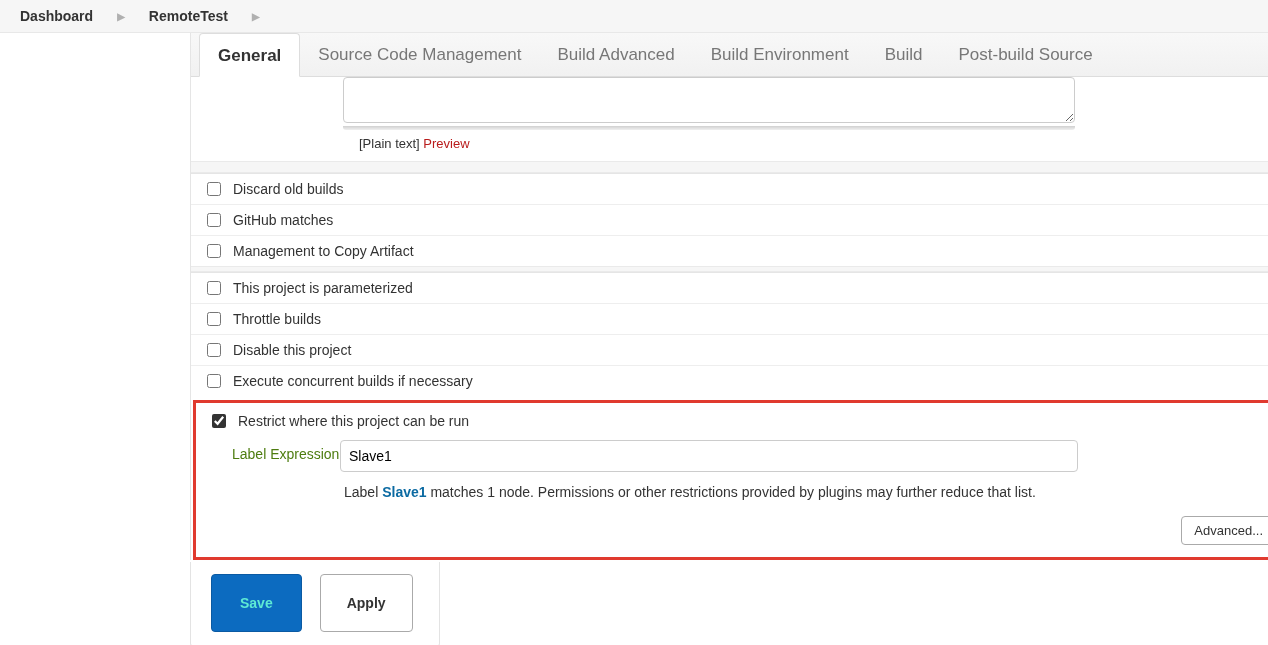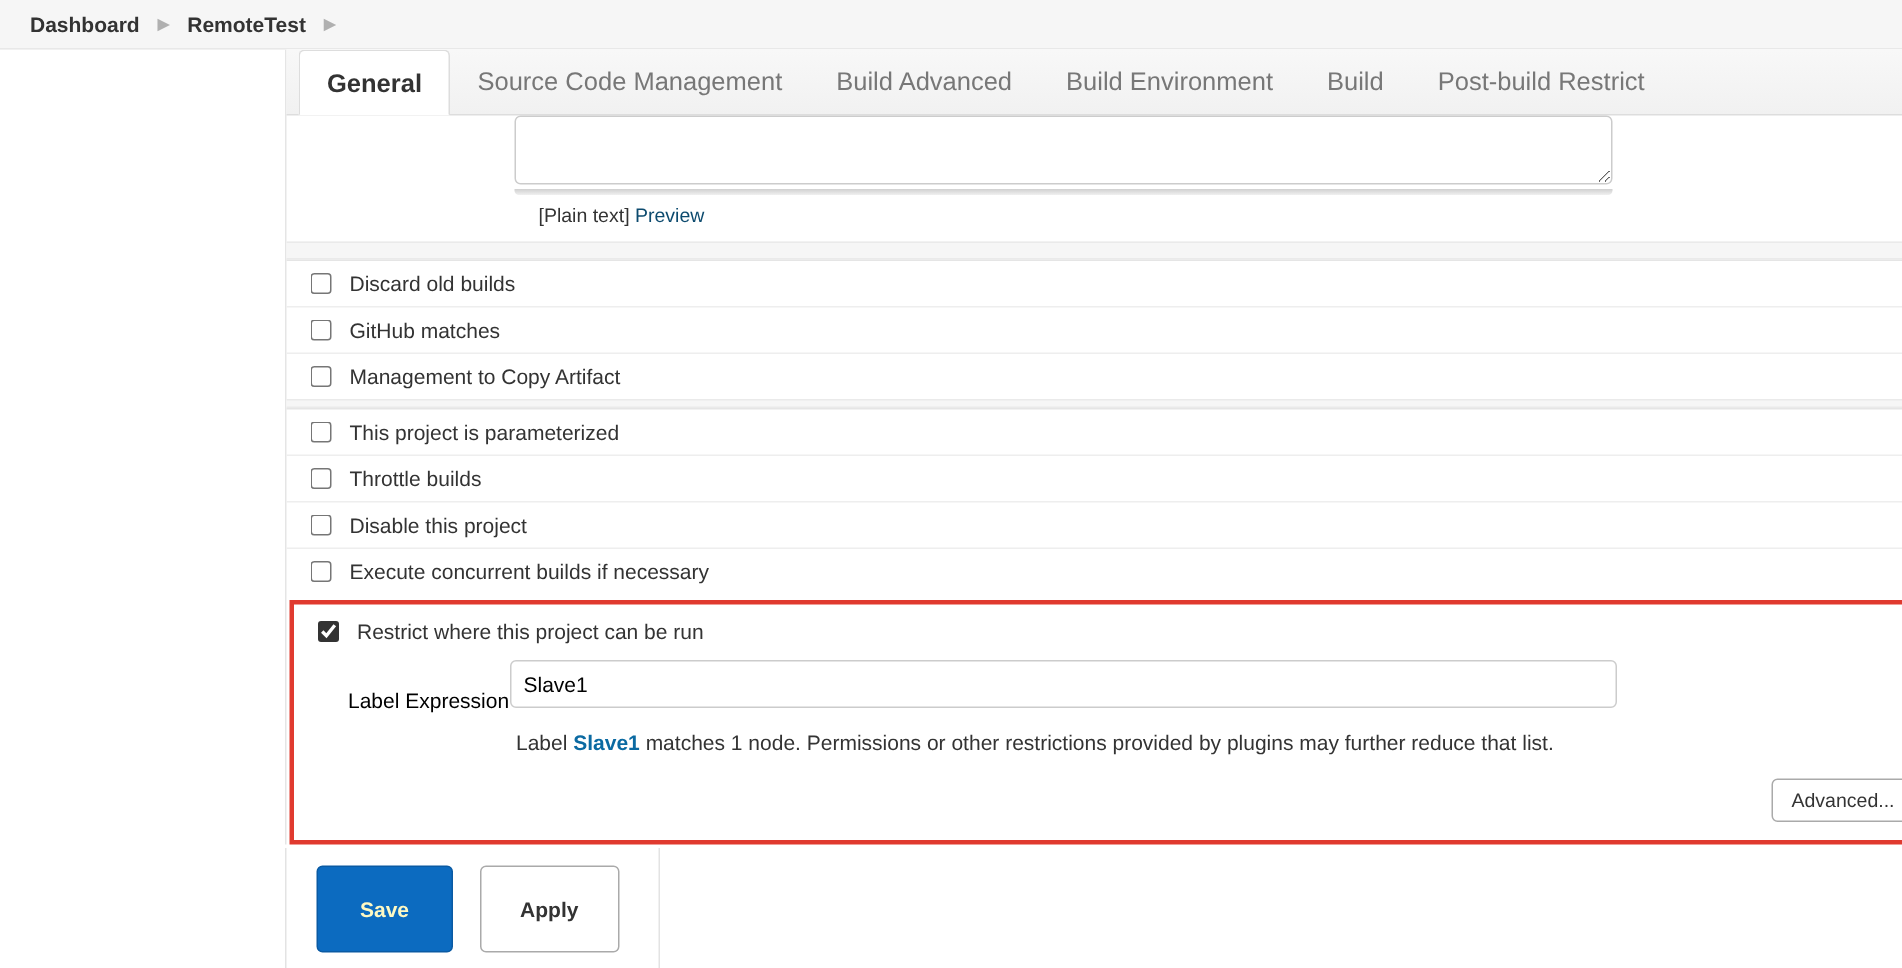--- a/index.html
+++ b/index.html
@@ -16,7 +16,7 @@
       padding: 8px 20px;
       display: flex;
       align-items: center;
-      gap: 12px;
+      gap: 24px;
       font-weight: 600;
       color: #333;
     }

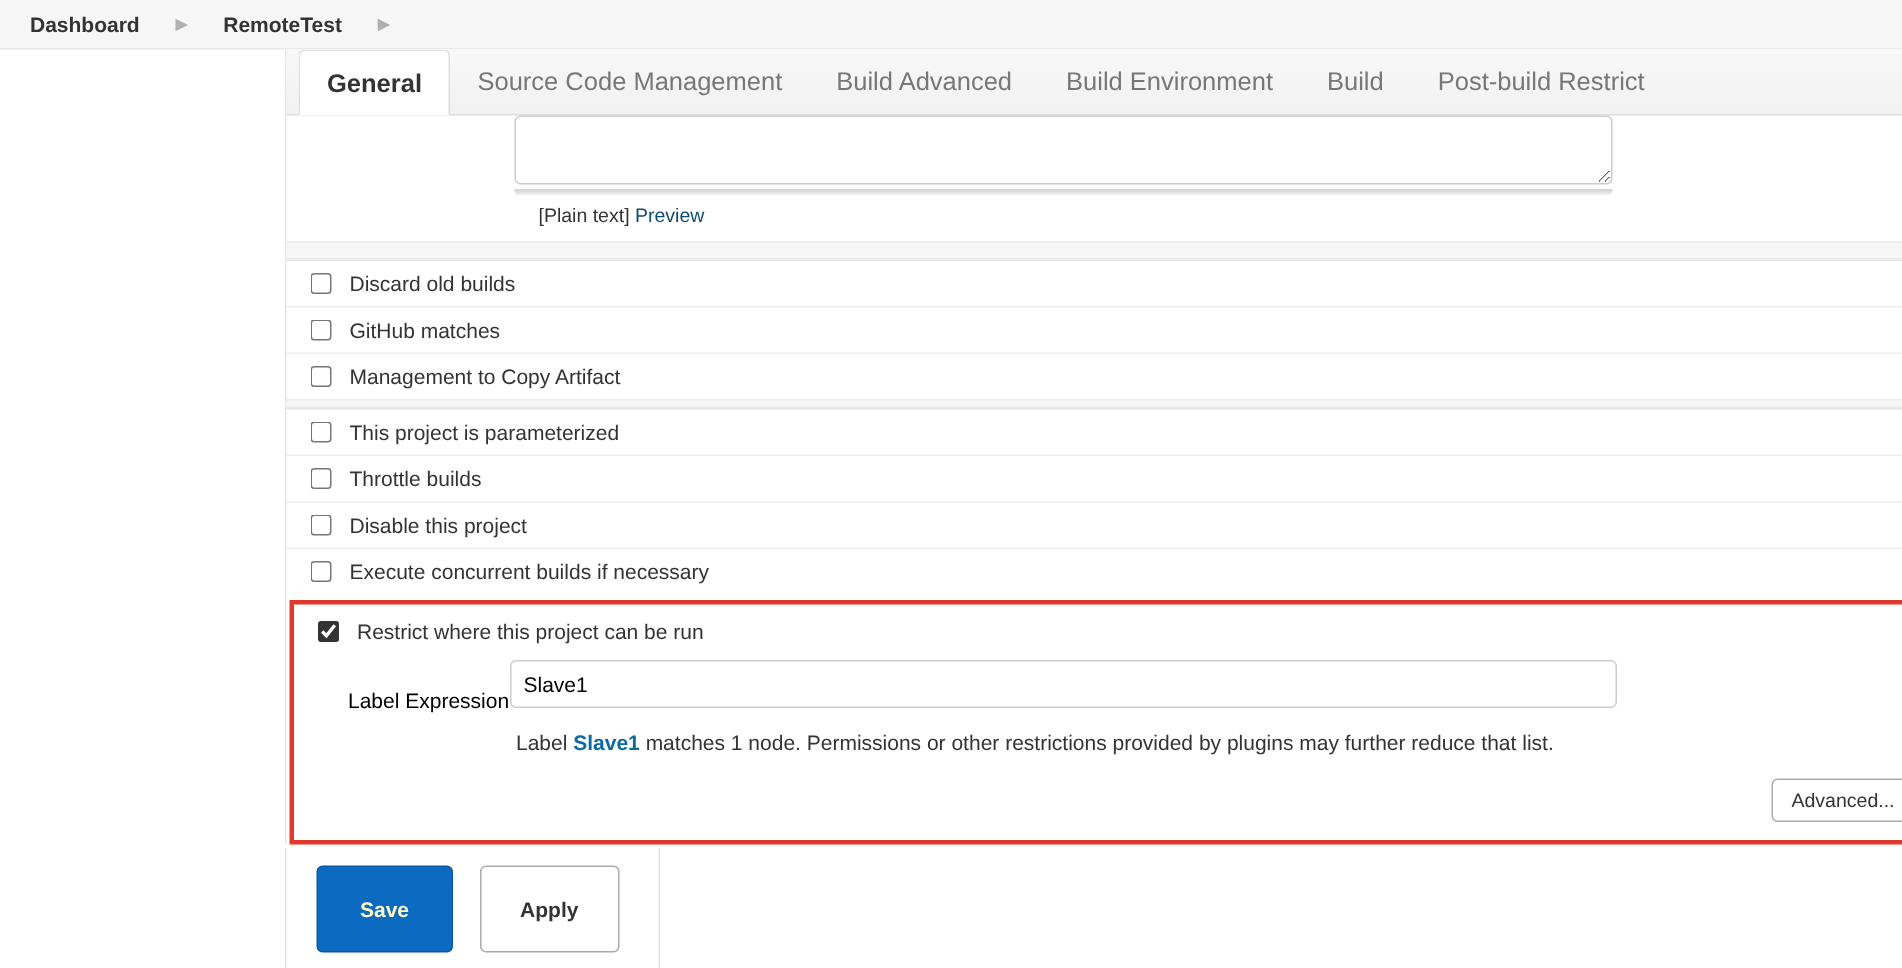--- a/index.html
+++ b/index.html
@@ -218,7 +218,7 @@
       <div class="tab">Build Advanced</div>
       <div class="tab">Build Environment</div>
       <div class="tab">Build</div>
-      <div class="tab">Post-build Restrict</div>
+      <div class="tab">Post-build Source</div>
     </div>
 
     <div class="section-desc">

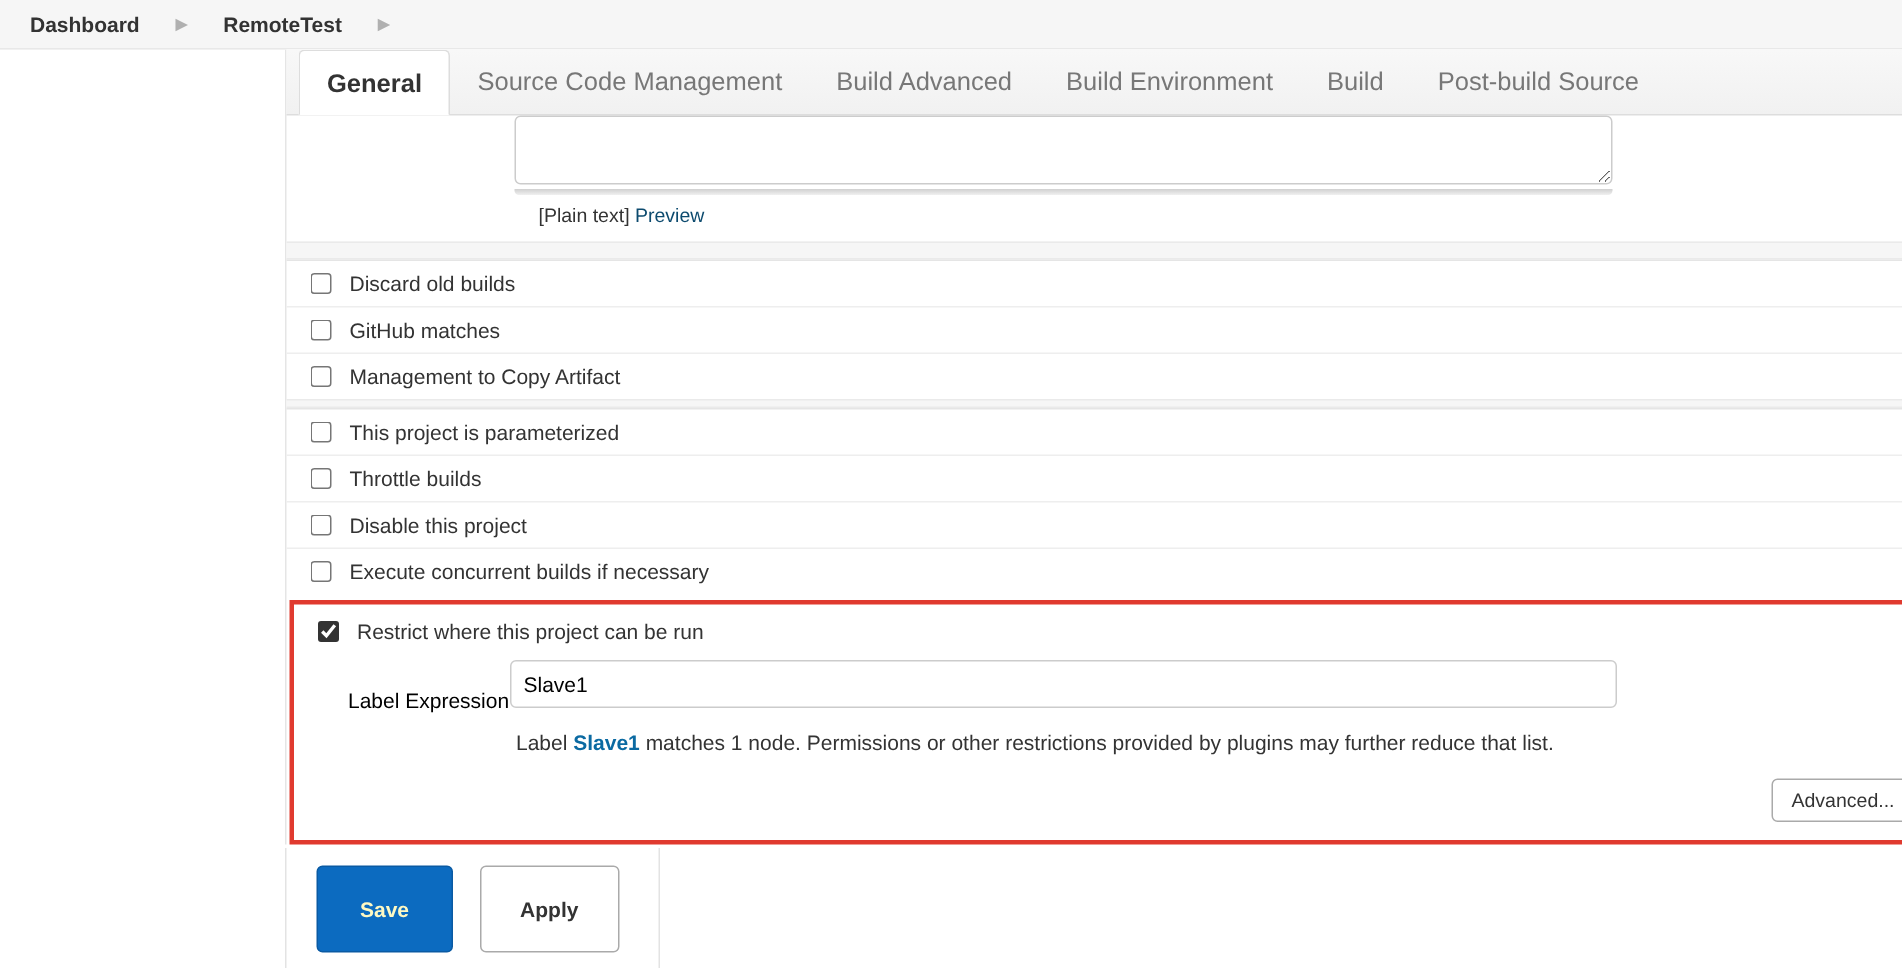--- a/index.html
+++ b/index.html
@@ -81,7 +81,7 @@
       font-size: 13px;
     }
     .desc-line .plain { color: #333; padding-left: 16px; }
-    .desc-line a { color: #0c4a6e; text-decoration: none; }
+    .desc-line a { color: #b91c1c; text-decoration: none; }
 
     .option-block { }
     .option-row {

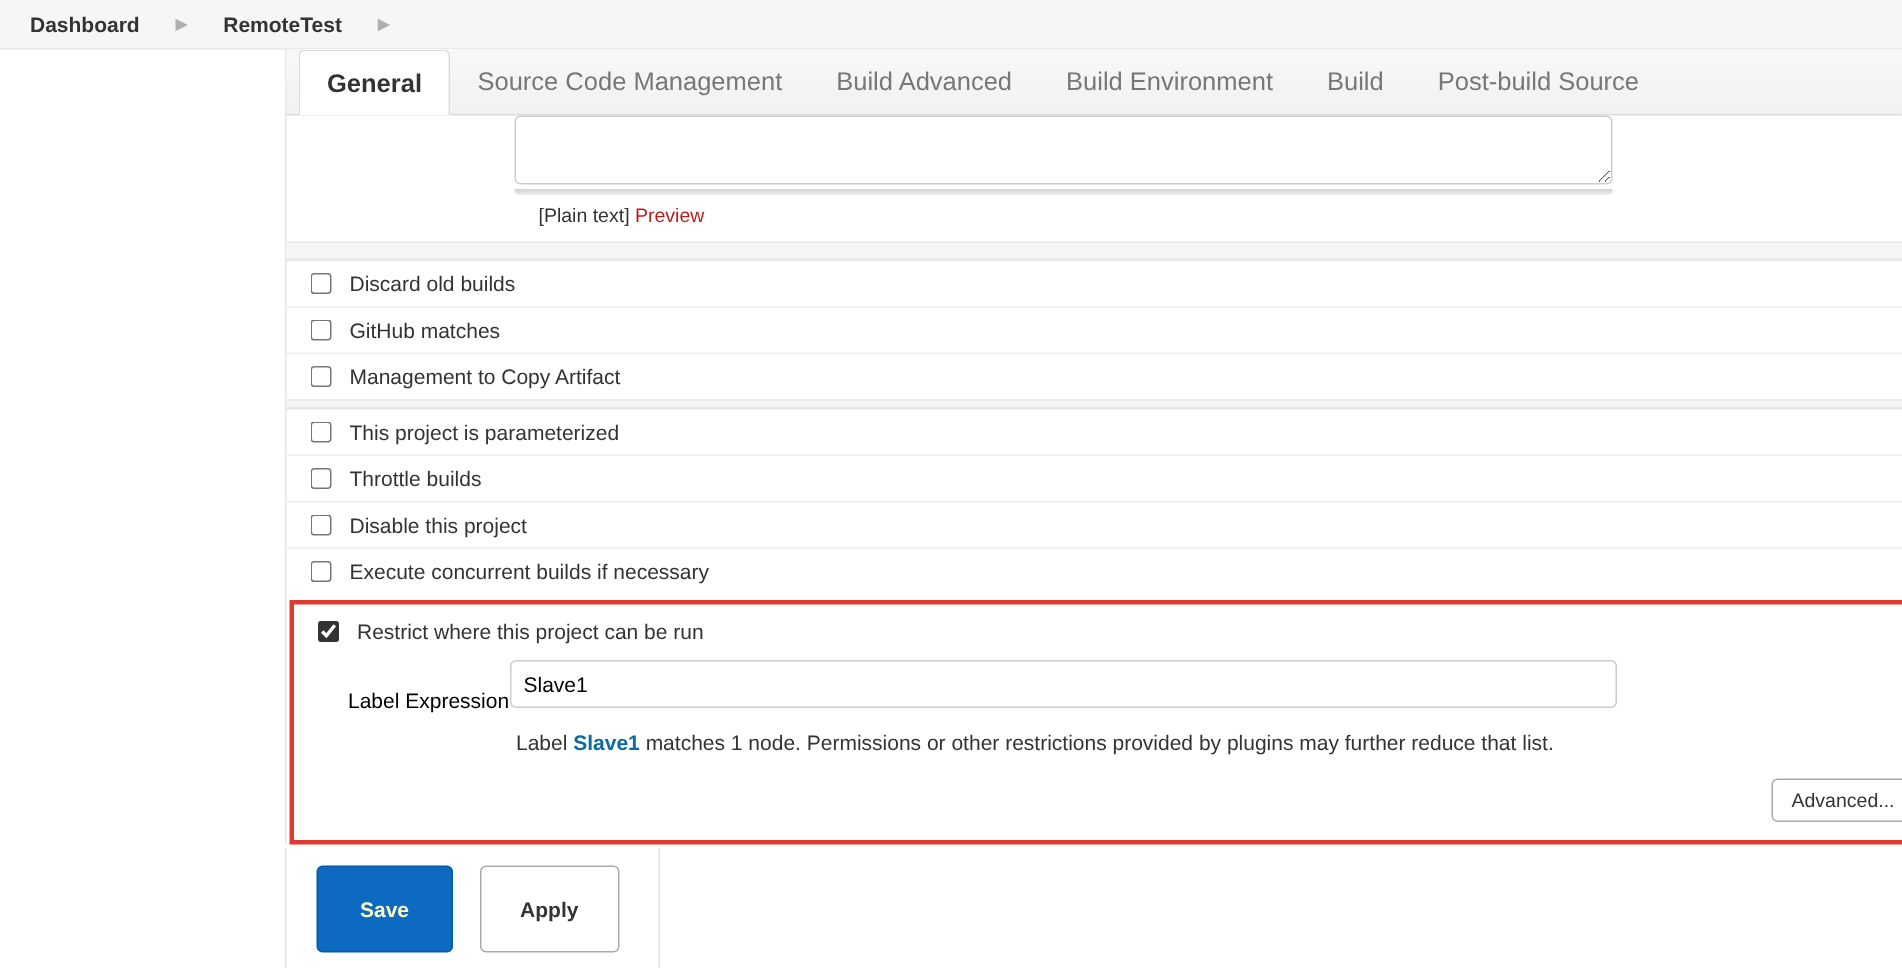--- a/index.html
+++ b/index.html
@@ -122,8 +122,7 @@
     .sub-label {
       width: 108px;
       padding-top: 6px;
-      color: #000000;
-      margin-top: 13px;
+      color: #4d7c0f;
     }
     .sub-input {
       flex: 1;

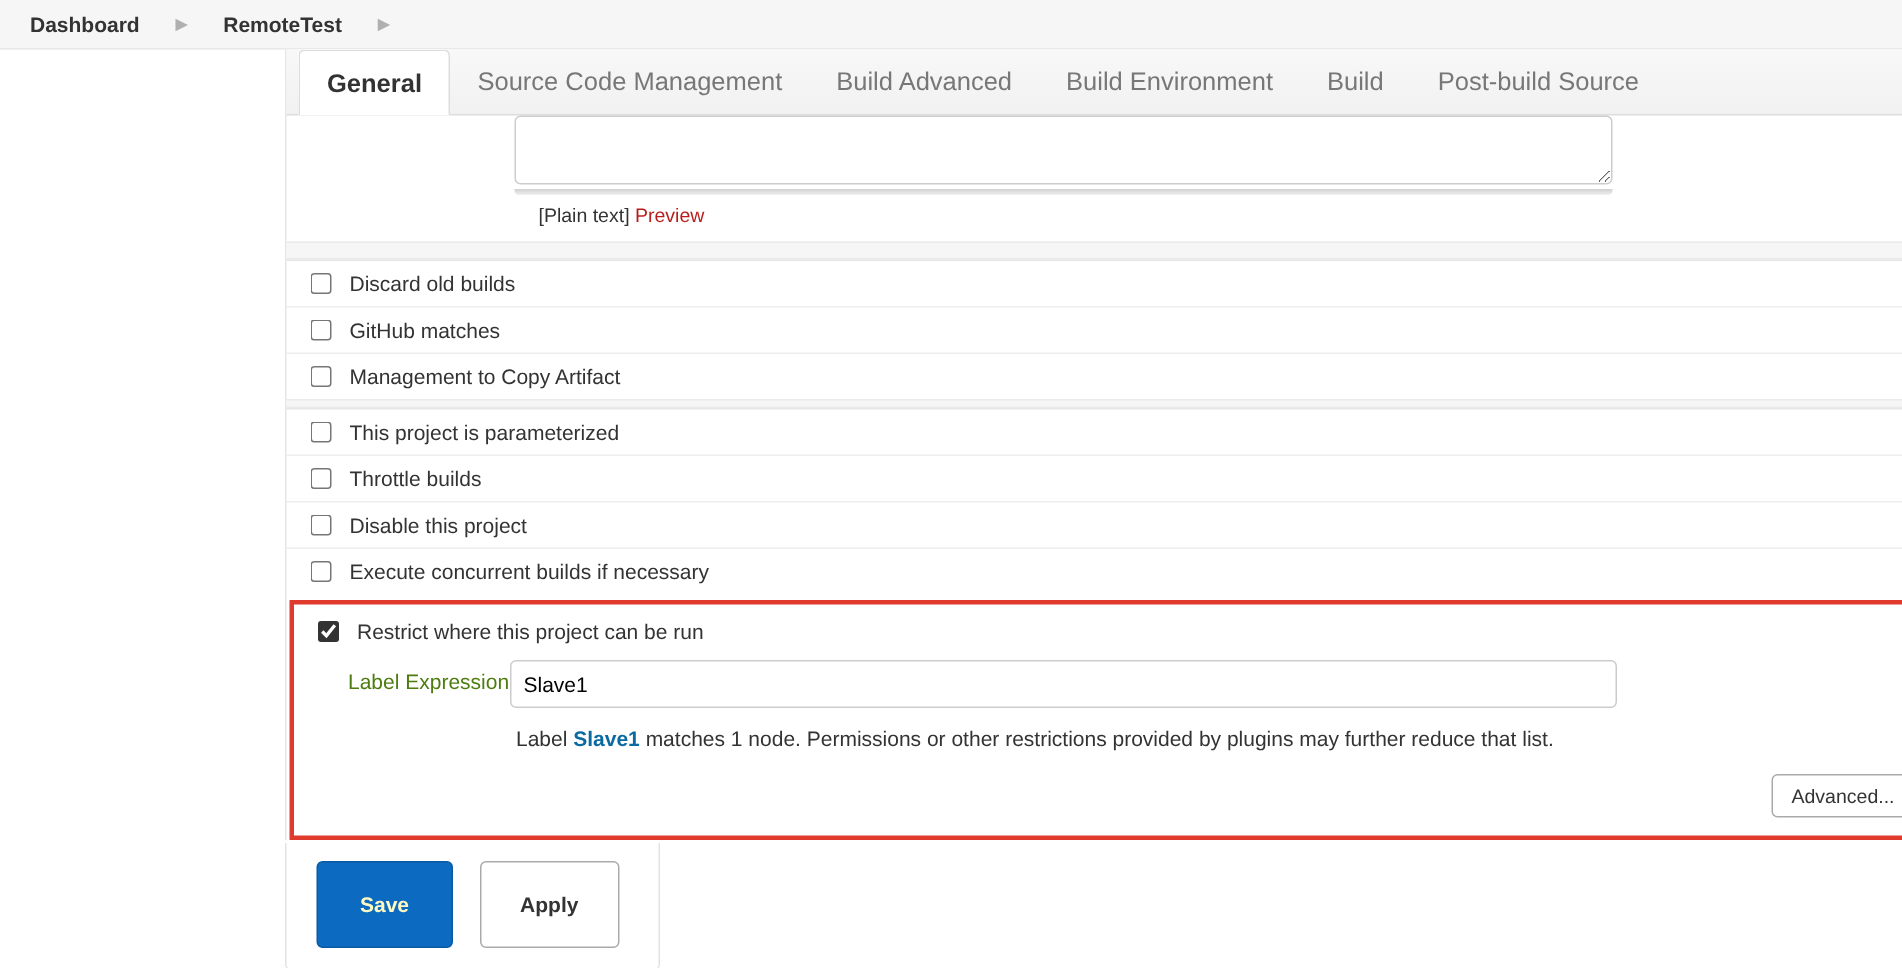--- a/index.html
+++ b/index.html
@@ -168,7 +168,7 @@
     }
     .btn-primary {
       background: #0c6bc0;
-      color: #fef9c3;
+      color: #5eead4;
       border: 1px solid #0a5aa3;
       border-radius: 4px;
       padding: 8px 28px;

